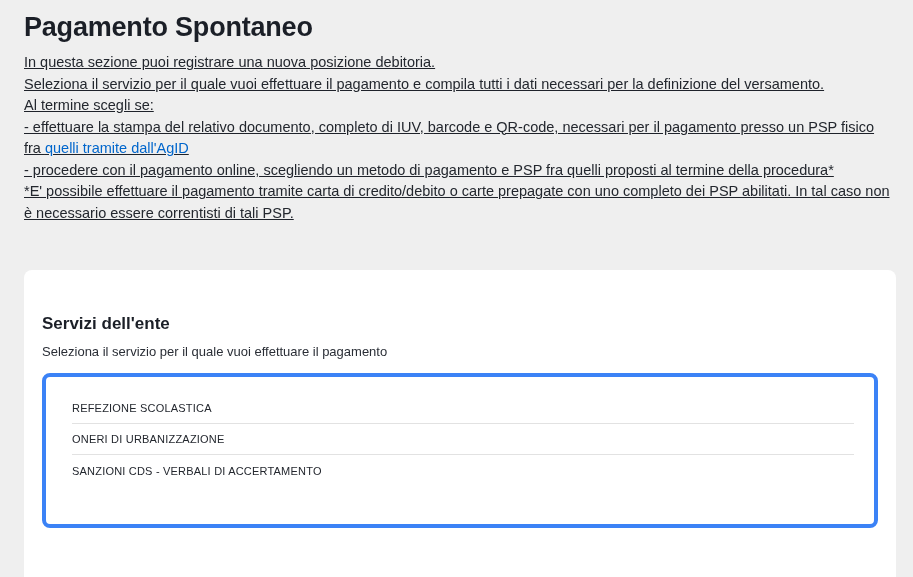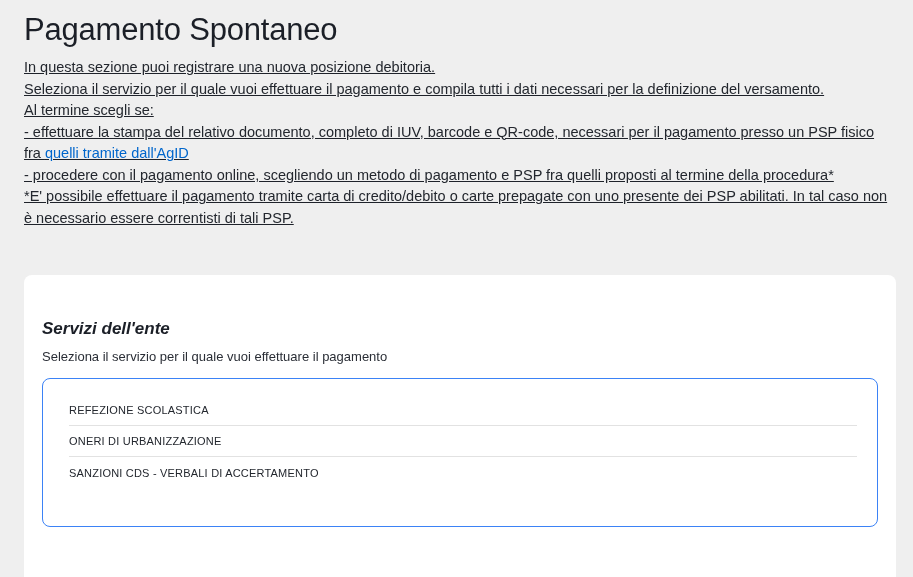--- a/index.html
+++ b/index.html
@@ -15,8 +15,8 @@
 
   .page-title {
     margin: 0 24px 9px 24px;
-    font-size: 31px;
-    font-weight: 400;
+    font-size: 27px;
+    font-weight: 700;
     color: #1b1f27;
     letter-spacing: -0.2px;
   }

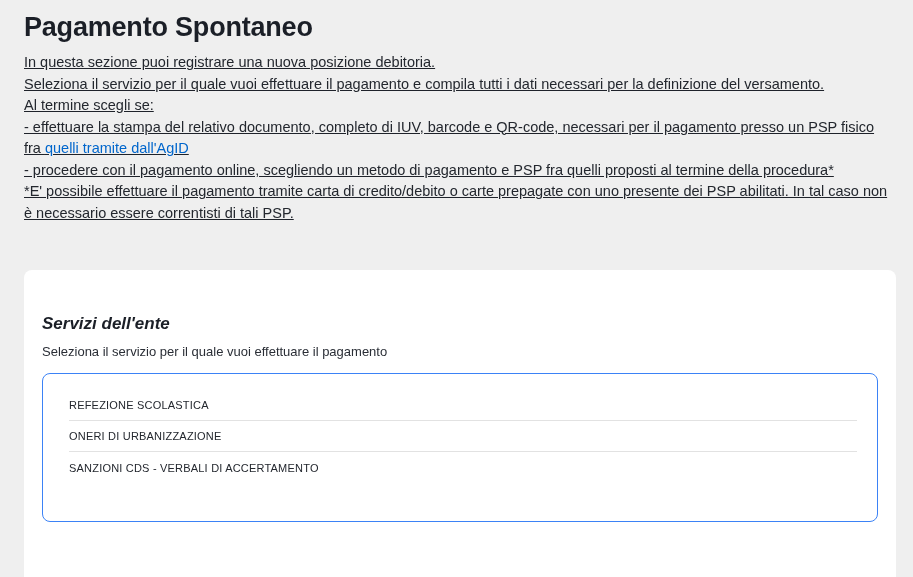--- a/index.html
+++ b/index.html
@@ -88,7 +88,7 @@
     <p>Al termine scegli se:</p>
     <p><span>- effettuare la stampa del relativo documento, completo di IUV, barcode e QR-code, necessari per il pagamento presso un PSP fisico fra </span><a>quelli tramite dall'AgID</a></p>
     <p>- procedere con il pagamento online, scegliendo un metodo di pagamento e PSP fra quelli proposti al termine della procedura*</p>
-    <p>*E' possibile effettuare il pagamento tramite carta di credito/debito o carte prepagate con uno presente dei PSP abilitati. In tal caso non è necessario essere correntisti di tali PSP.</p>
+    <p>*E' possibile effettuare il pagamento tramite carta di credito/debito o carte prepagate con uno completo dei PSP abilitati. In tal caso non è necessario essere correntisti di tali PSP.</p>
   </div>
 
   <section class="services-card">

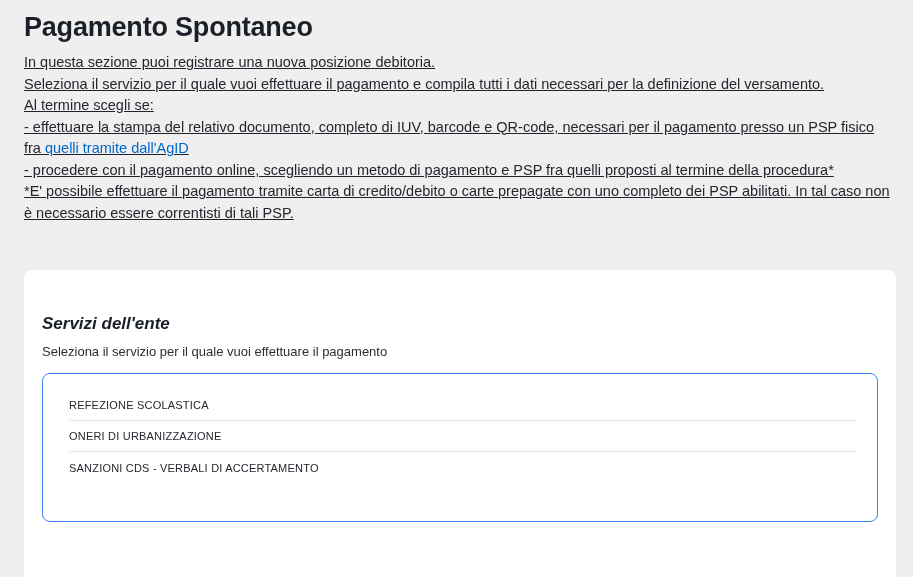--- a/index.html
+++ b/index.html
@@ -47,7 +47,6 @@
     font-size: 17px;
     font-weight: 700;
     color: #1b1f27;
-    font-style: italic;
   }
   .services-subtitle {
     margin: 0 0 14px 0;

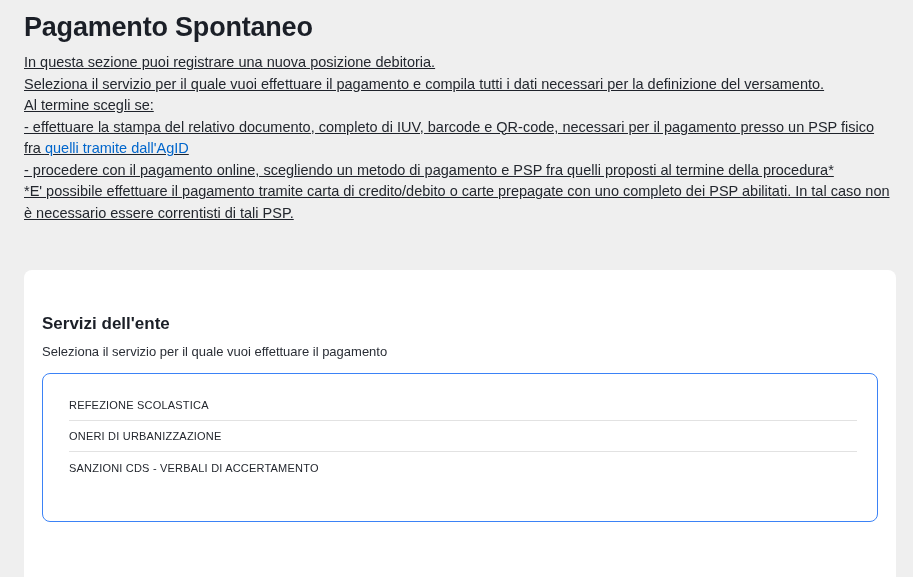--- a/index.html
+++ b/index.html
@@ -55,7 +55,7 @@
   }
 
   .services-list {
-    border: 1px solid #3b82f6;
+    border: 4px solid #3b82f6;
     border-radius: 8px;
     padding: 16px 0 38px 0;
     background: #ffffff;

